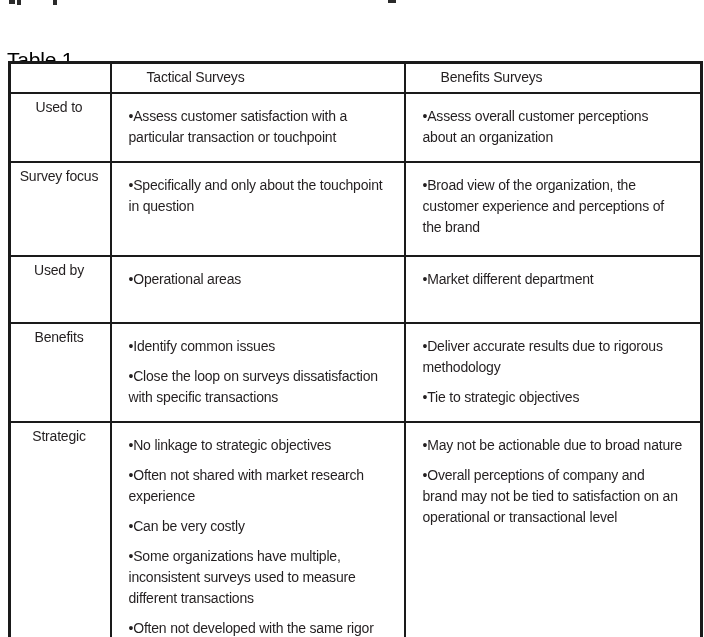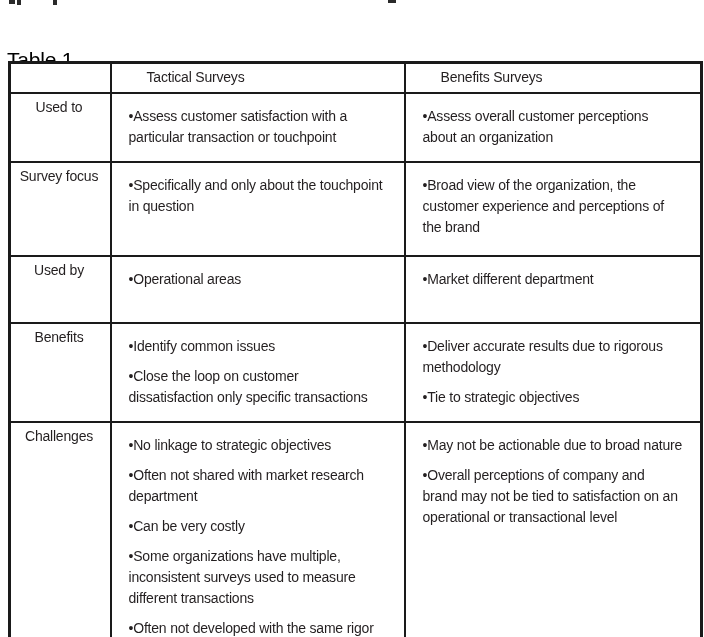--- a/index.html
+++ b/index.html
@@ -145,7 +145,7 @@
         </td>
         <td>
           <div class="bi">Identify common issues</div>
-          <div class="bi">Close the loop on customer dissatisfaction only specific transactions</div>
+          <div class="bi">Close the loop on surveys dissatisfaction with specific transactions</div>
         </td>
         <td>
           <div class="bi">Deliver accurate results due to rigorous methodology</div>

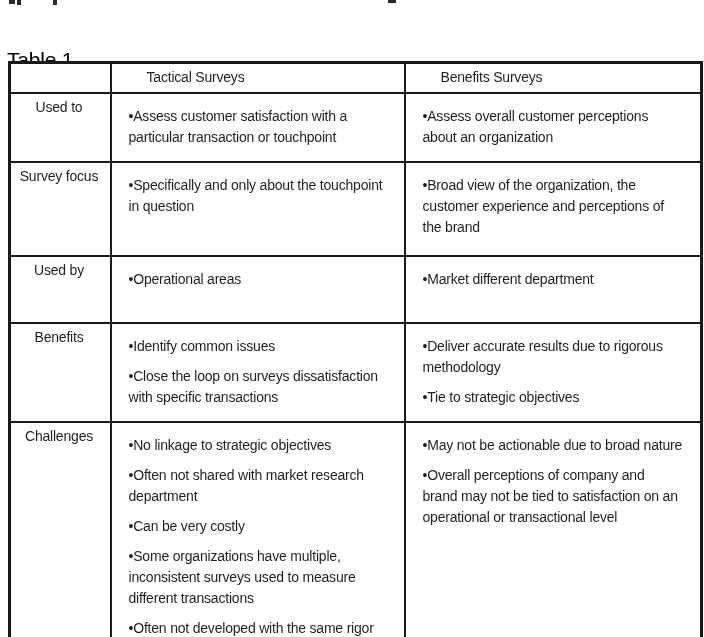--- a/index.html
+++ b/index.html
@@ -155,7 +155,7 @@
 
       <tr class="r5">
         <td class="lbl">
-          <div class="lbl-inner">Challenges</div>
+          <div class="lbl-inner">Strategic</div>
         </td>
         <td>
           <div class="bi">No linkage to strategic objectives</div>

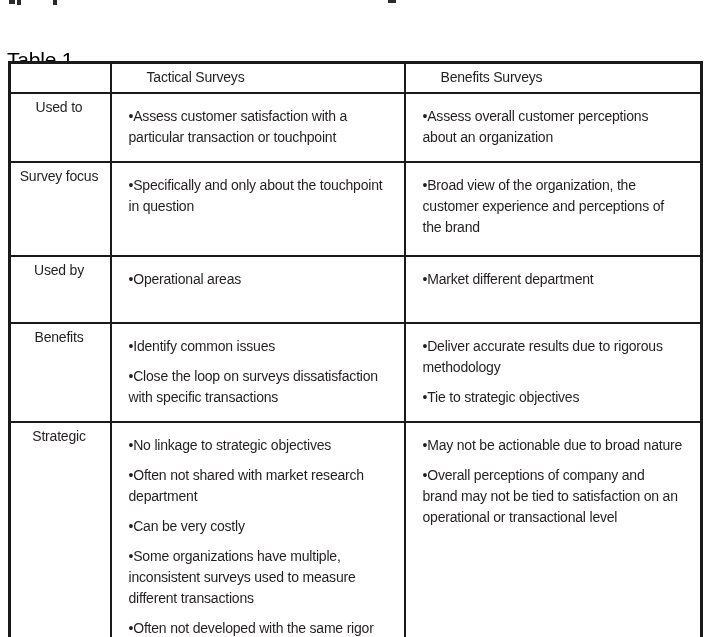--- a/index.html
+++ b/index.html
@@ -159,7 +159,7 @@
         </td>
         <td>
           <div class="bi">No linkage to strategic objectives</div>
-          <div class="bi">Often not shared with market research department</div>
+          <div class="bi">Often not shared with market research experience</div>
           <div class="bi">Can be very costly</div>
           <div class="bi">Some organizations have multiple, inconsistent surveys used to measure different transactions</div>
           <div class="bi">Often not developed with the same rigor as more strategic studies</div>

